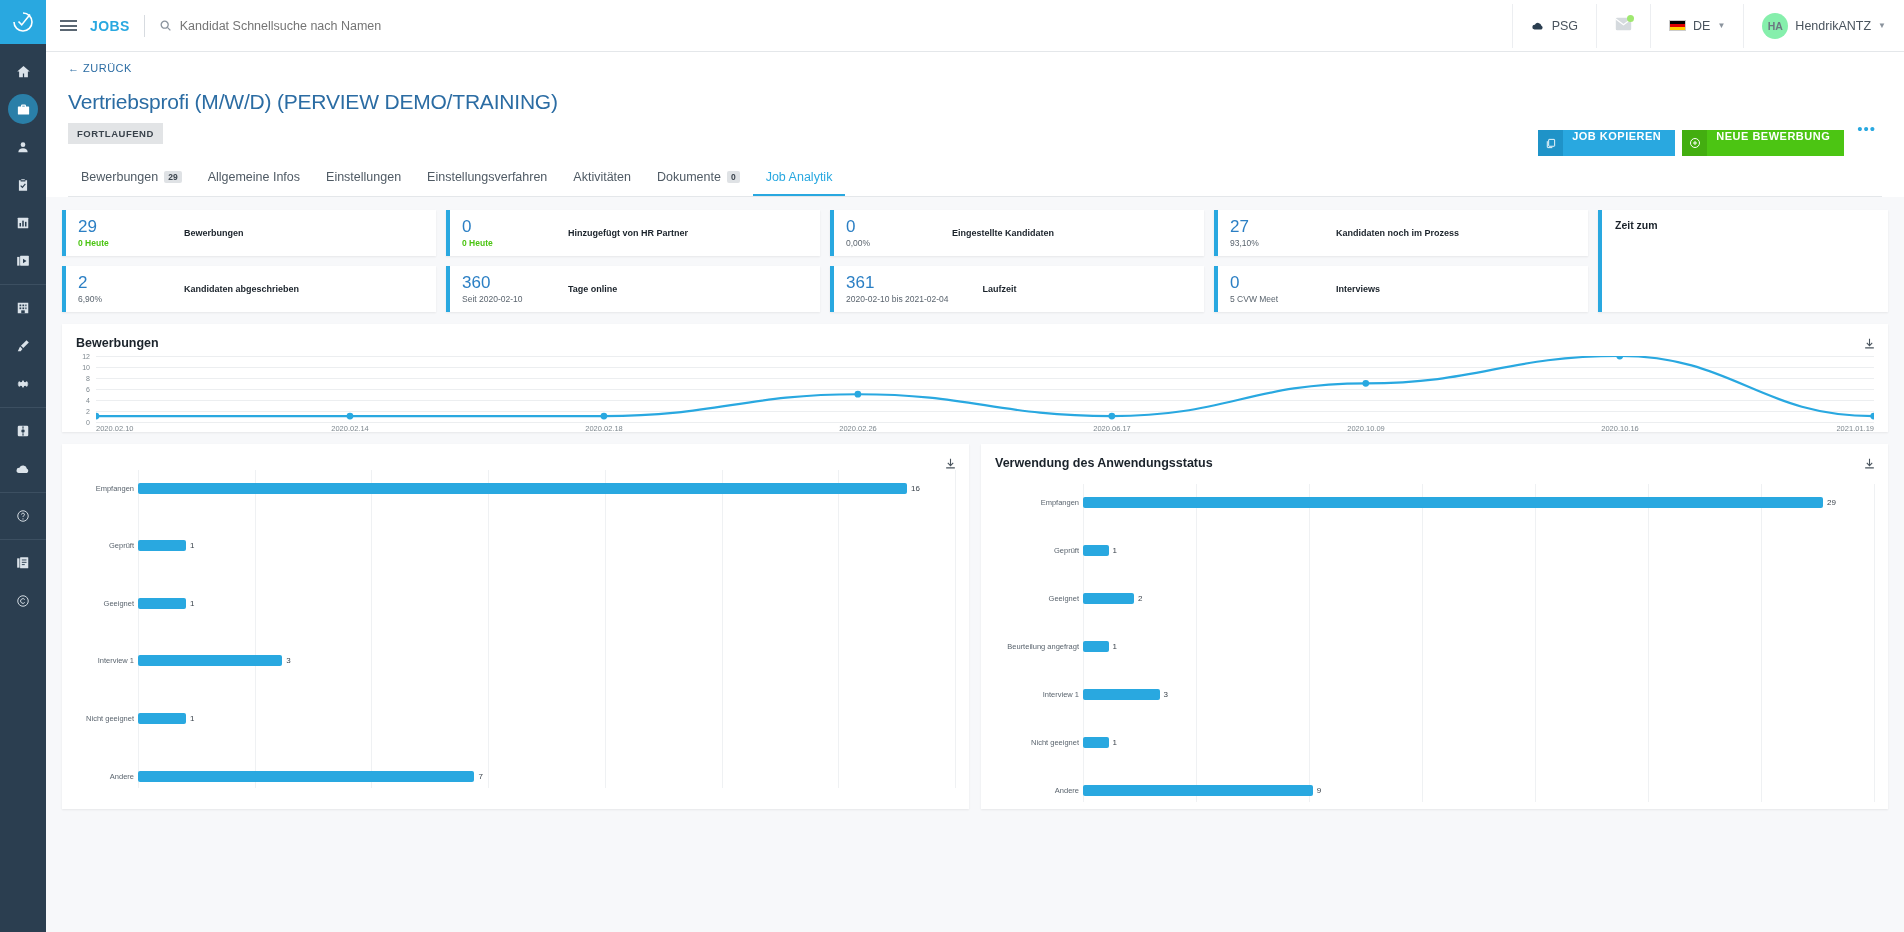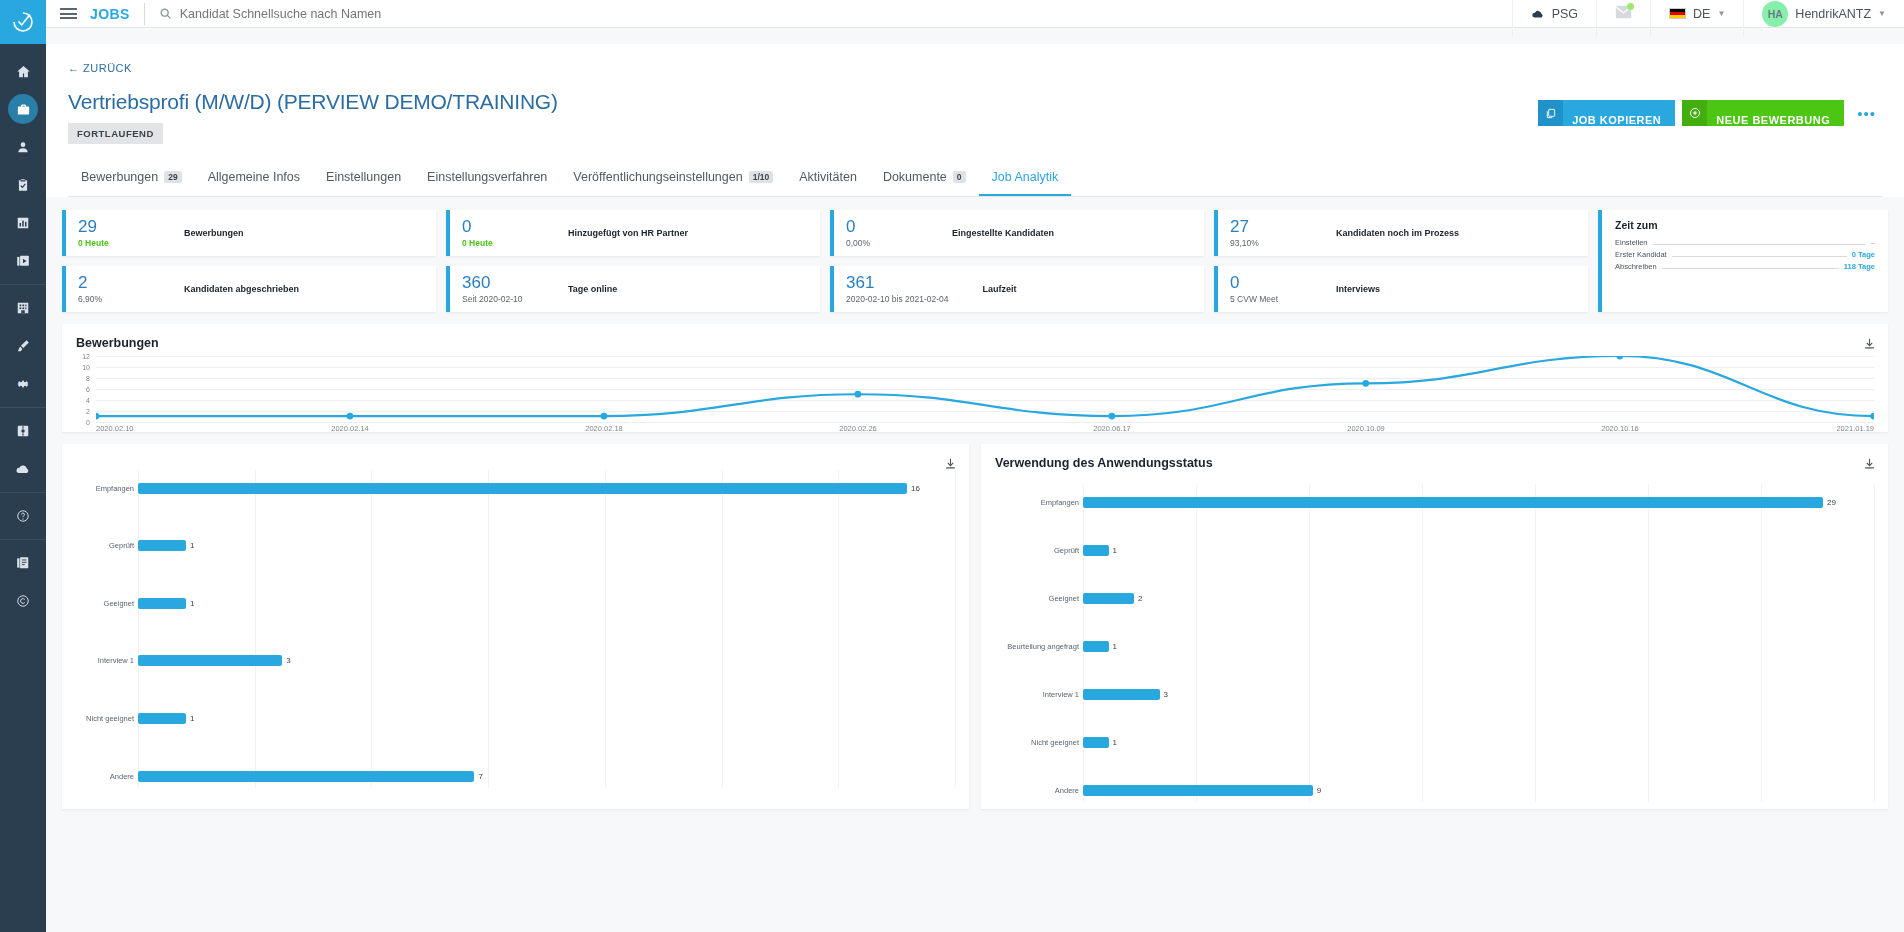--- a/index.html
+++ b/index.html
@@ -32,7 +32,7 @@
 
   
   #topbar {
-    position: absolute; left: 46px; top: 0; right: 0; height: 28px;
+    position: absolute; left: 46px; top: 0; right: 0; height: 52px;
     background: #fff; border-bottom: 1px solid #e4e7ea;
     display: flex; align-items: center; z-index: 20;
   }

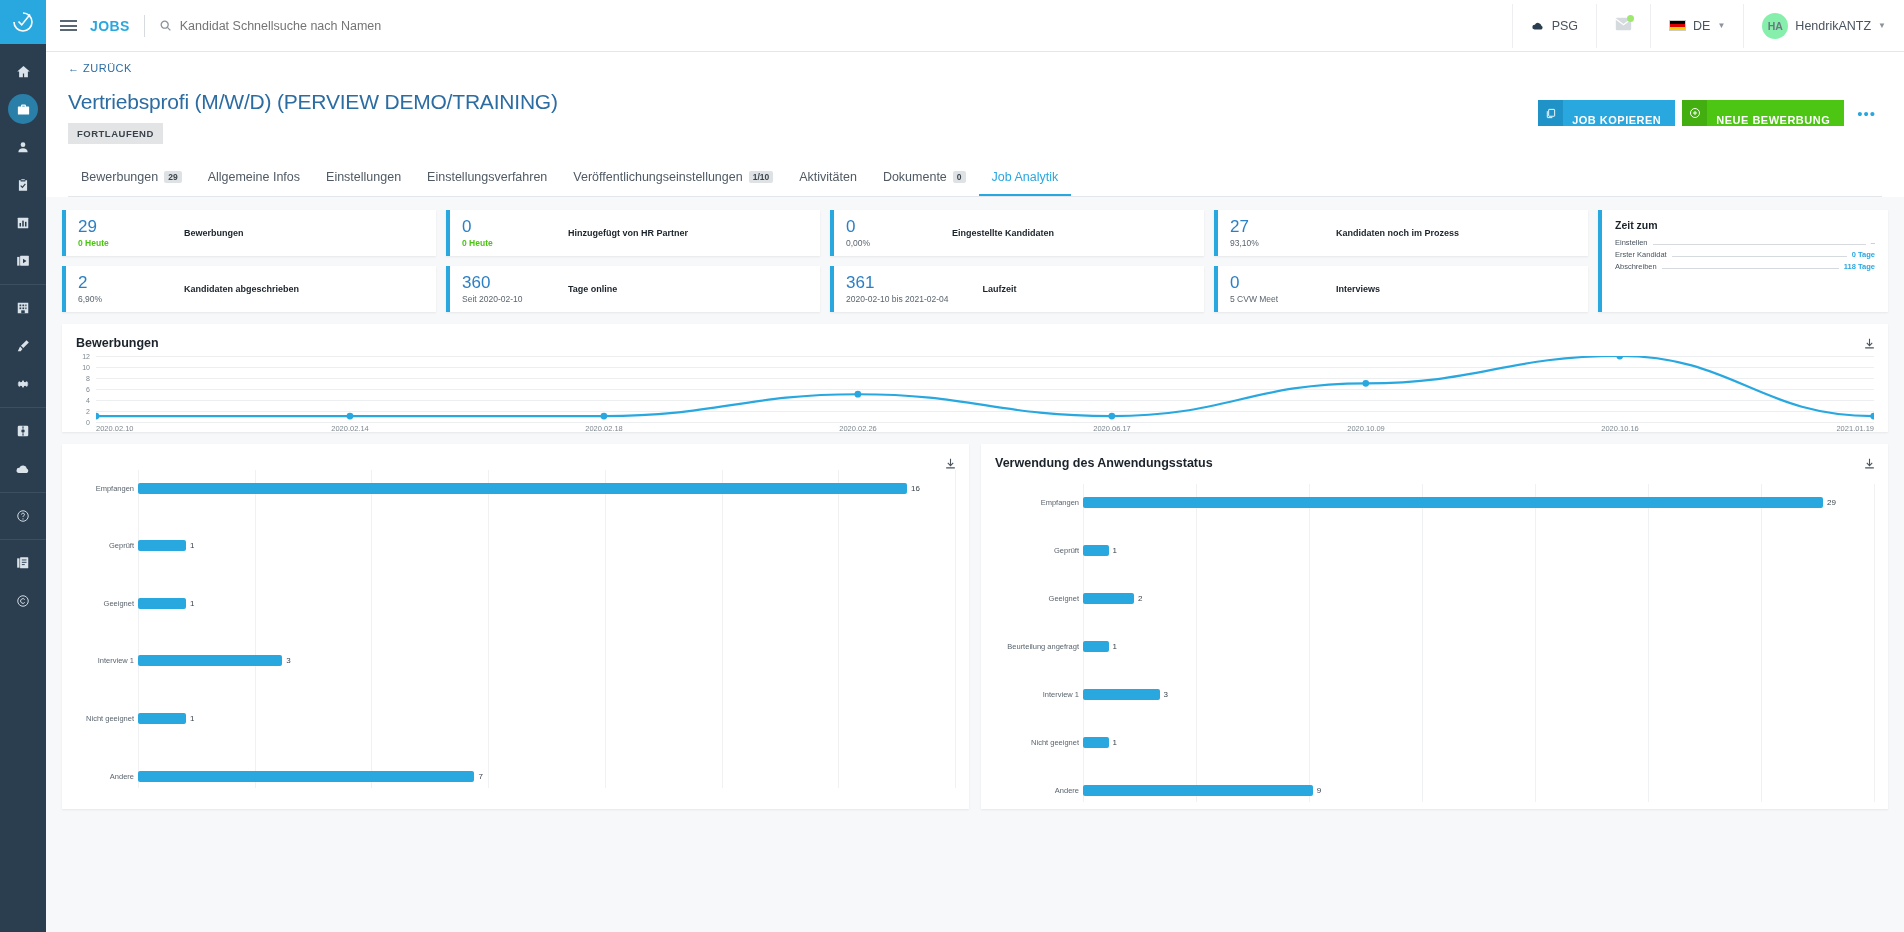--- a/index.html
+++ b/index.html
@@ -67,9 +67,10 @@
   }
   #actions { position:absolute; right: 22px; top: 56px; display:flex; align-items:center; gap:7px; }
   .act-btn {
-    height:26px; display:flex; align-items:flex-end; gap:9px; padding:0 14px 0 8px;
+    height:26px; display:flex; align-items:flex-start; gap:9px; padding:0 14px 0 8px;
     color:#fff; font-size:11px; font-weight:bold; letter-spacing:.5px; border:none; cursor:pointer;
     font-family:"Liberation Sans", sans-serif;
+    margin-top:30px;
   }
   #copy-btn { background:#29a8e0; }
   #copy-btn .ic { background:#1f93c8; width:25px; height:26px; margin-left:-8px; display:flex;align-items:center;justify-content:center;}

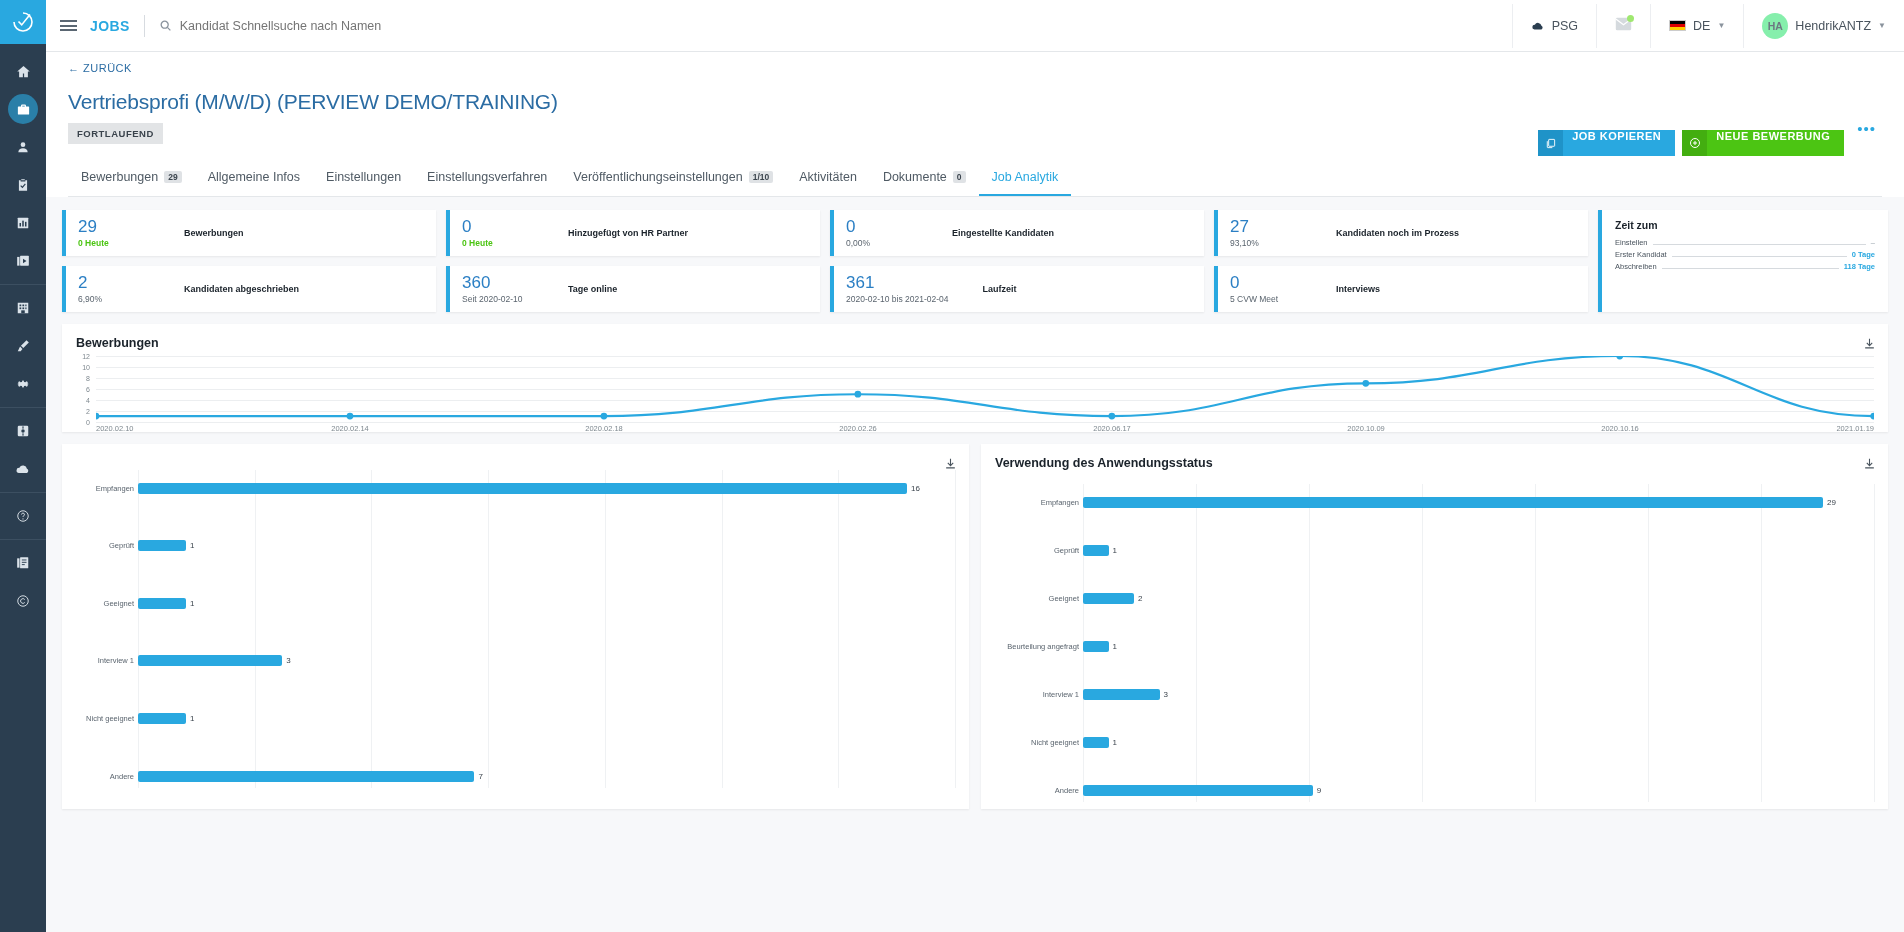--- a/index.html
+++ b/index.html
@@ -344,10 +344,6 @@
         </div>
         <div class="tab">
           <span>Einstellungsverfahren</span>
-        </div>
-        <div class="tab">
-          <span>Veröffentlichungseinstellungen</span>
-          <span class="badge">1/10</span>
         </div>
         <div class="tab">
           <span>Aktivitäten</span>

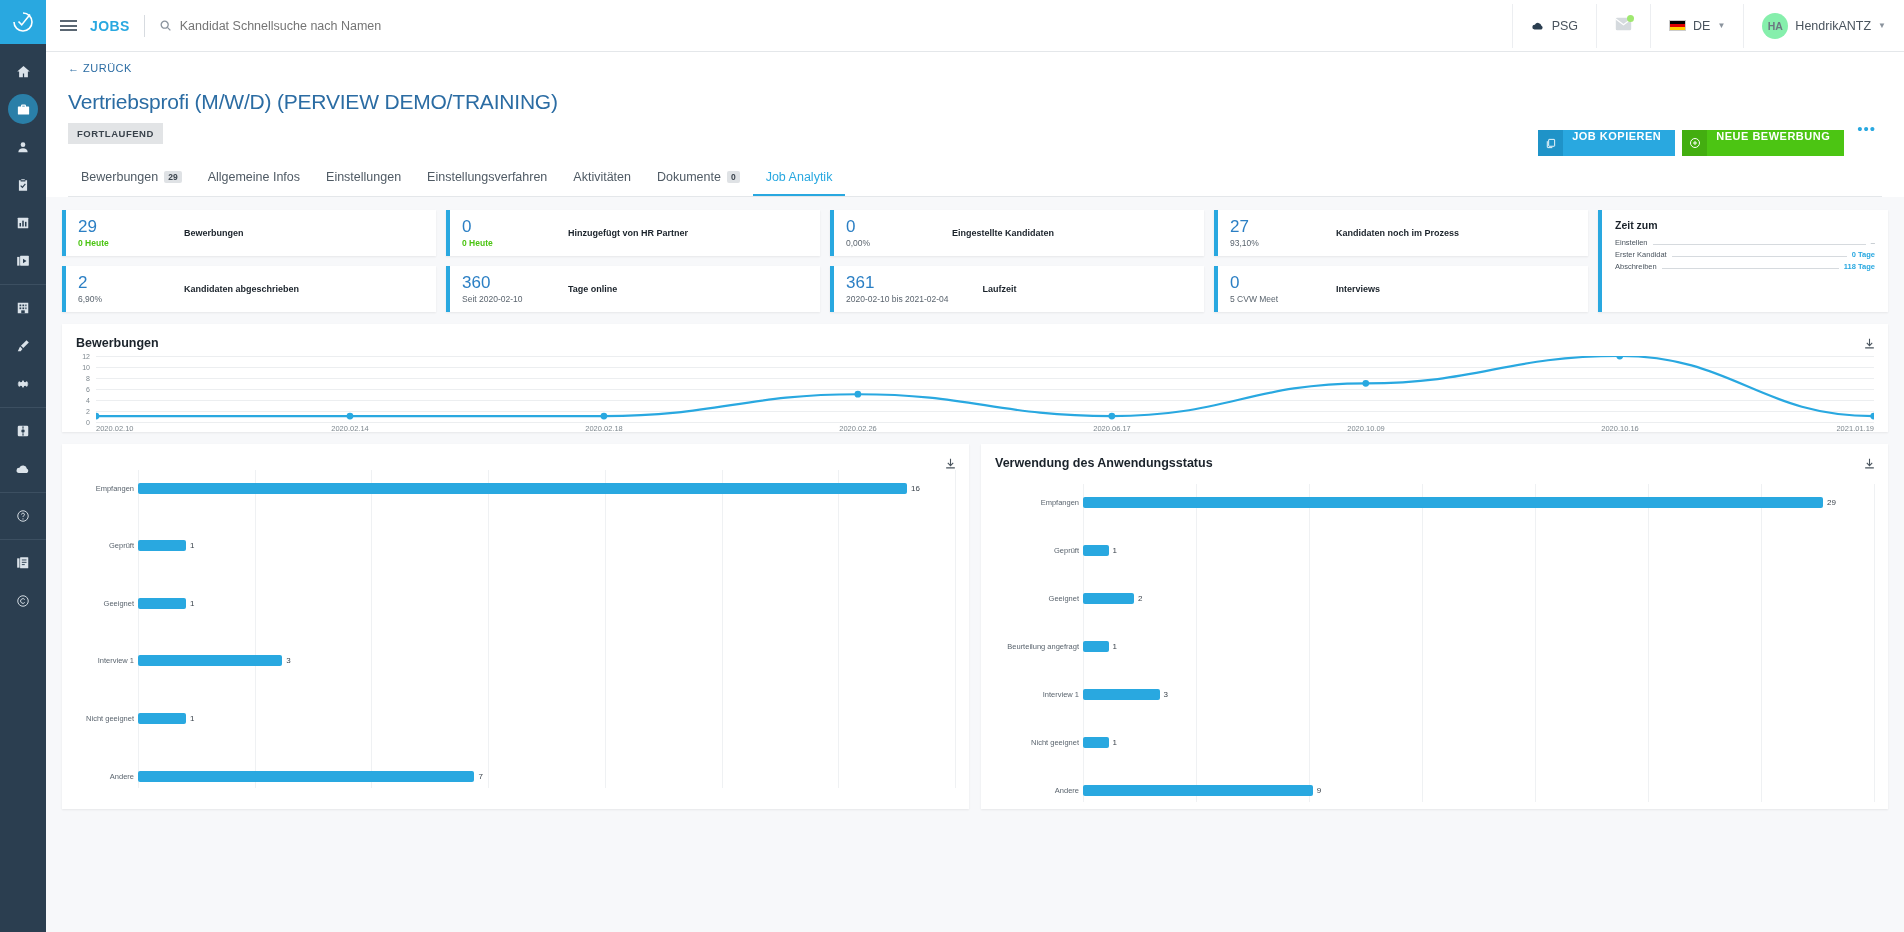--- a/index.html
+++ b/index.html
@@ -419,23 +419,6 @@
       </div>
     <div id="time-card">
       <h4>Zeit zum</h4>
-      <div id="time-rows">
-          <div class="time-row">
-            <span>Einstellen</span>
-            <span class="dots"></span>
-            <span class="val dash">–</span>
-          </div>
-          <div class="time-row">
-            <span>Erster Kandidat</span>
-            <span class="dots"></span>
-            <span class="val">0 Tage</span>
-          </div>
-          <div class="time-row">
-            <span>Abschreiben</span>
-            <span class="dots"></span>
-            <span class="val">118 Tage</span>
-          </div>
-        </div>
     </div>
   </div>
 

